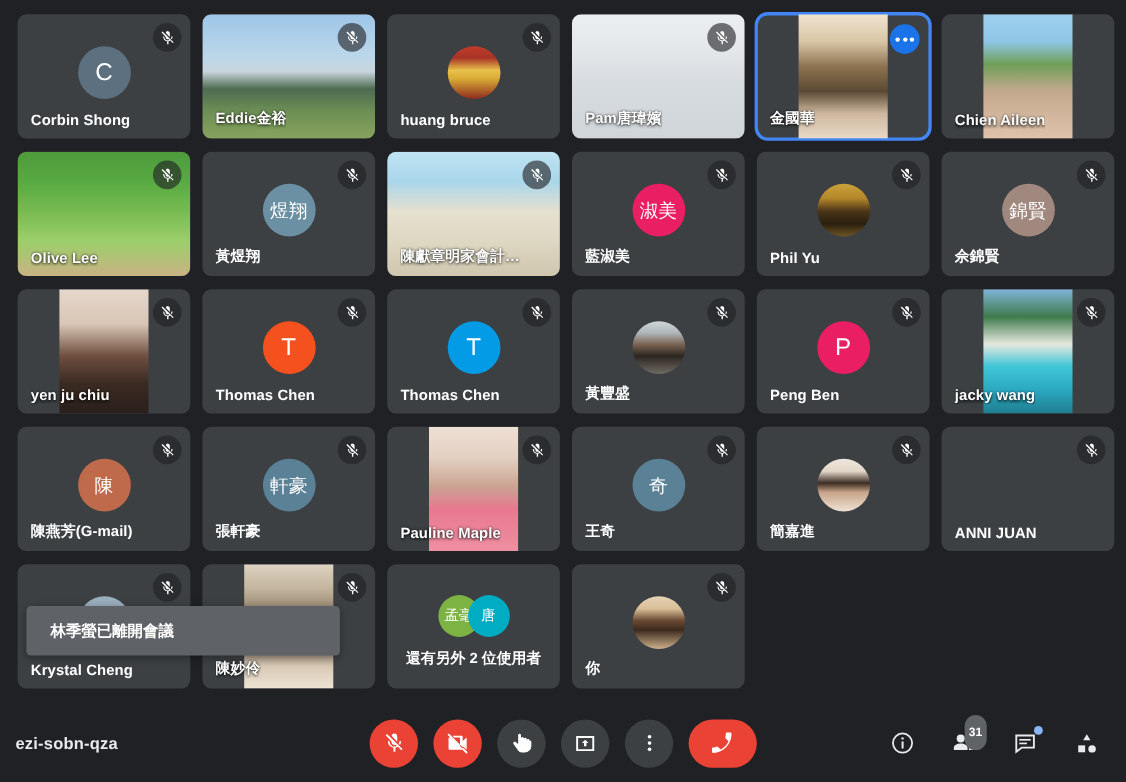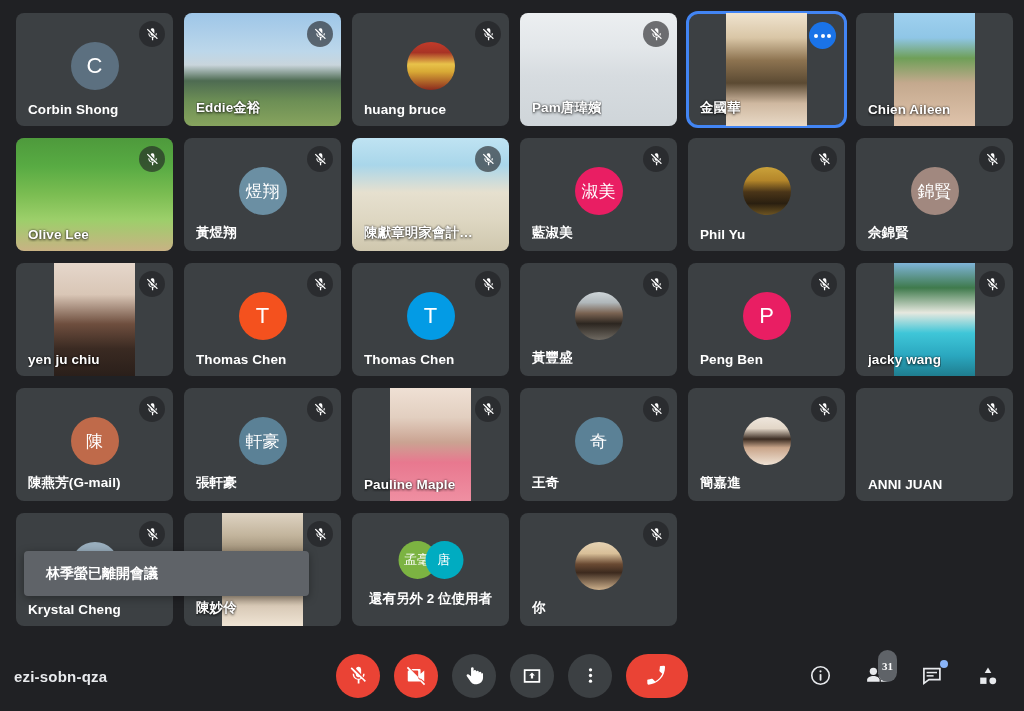--- a/index.html
+++ b/index.html
@@ -190,7 +190,7 @@
     background: #5f6368;
     color: #fff;
     font-size: 11px; font-weight: 700;
-    display: flex; align-items: center; justify-content: center; font-family: Liberation Serif, serif;
+    display: flex; align-items: center; justify-content: center;
   }
   .dot {
     position: absolute;

